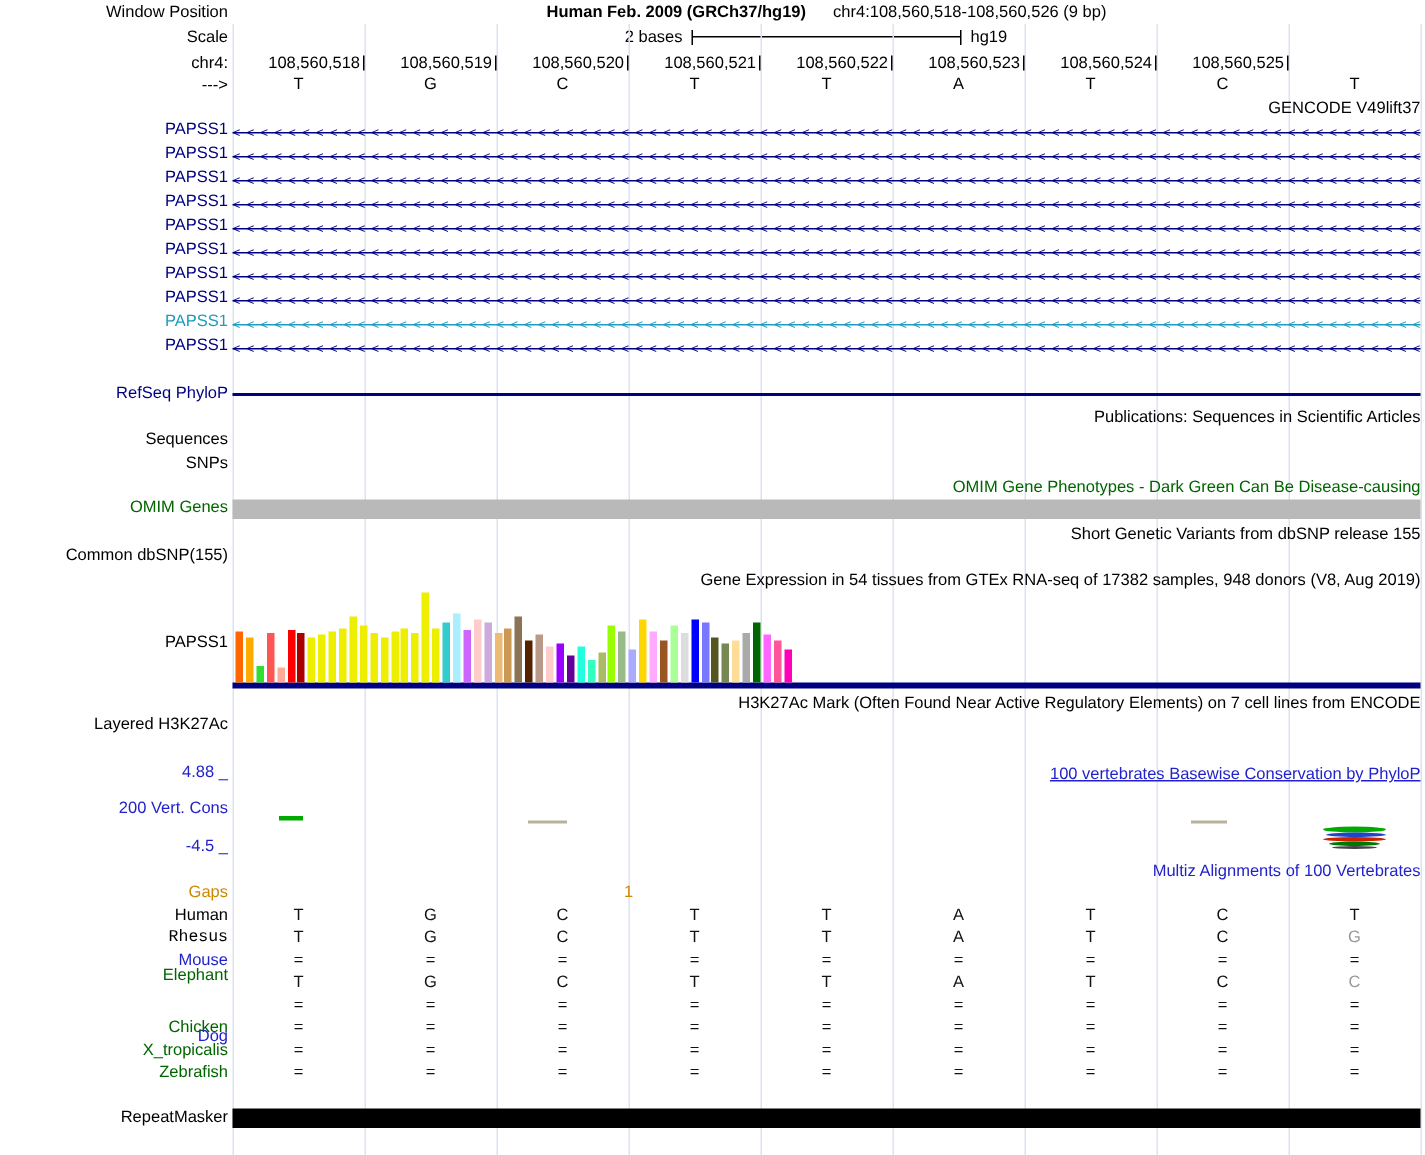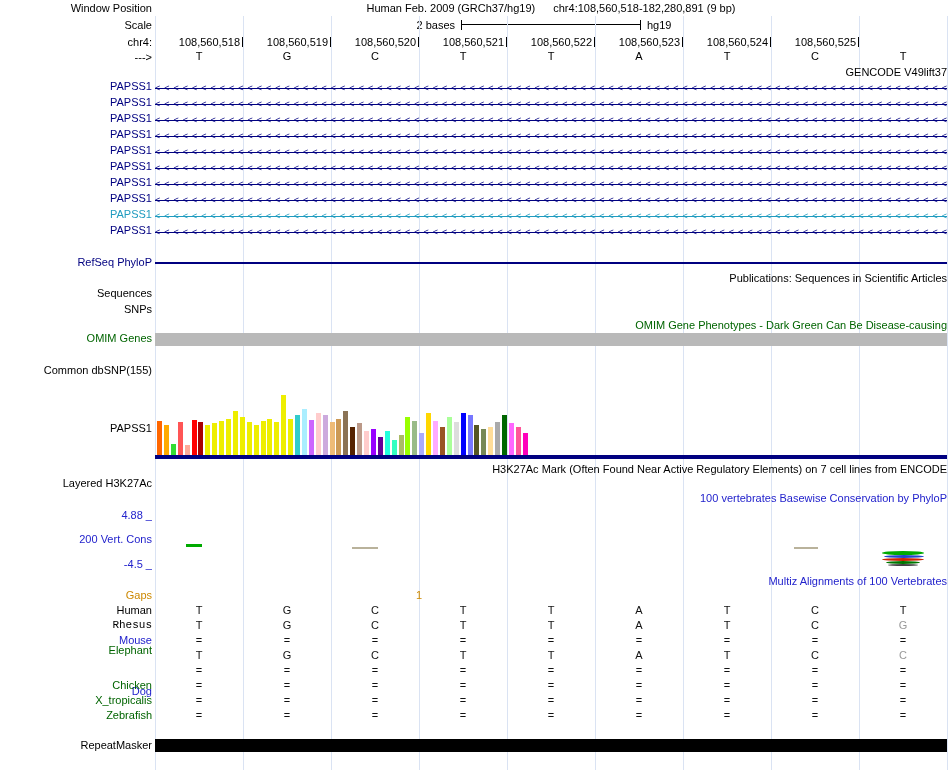--- a/index.html
+++ b/index.html
@@ -19,7 +19,7 @@
   .align-letter{position:absolute;transform:translateX(-50%);}
   .gap-marker{position:absolute;transform:translateX(-50%);}
   .title-row{position:absolute;top:2px;left:155px;width:792px;text-align:center;white-space:nowrap;}
-  .title-row .t1{margin-right:18px;}
+  .title-row .t1{margin-right:18px;font-weight:bold;}
   .scale-text{position:absolute;top:19px;right:495px;}
   .scale-asm{position:absolute;top:19px;left:647px;}
   .scale-bar{position:absolute;top:20px;left:461px;width:178px;height:10px;border-left:1px solid #000;border-right:1px solid #000;background-image:linear-gradient(#000,#000);background-repeat:no-repeat;background-position:0 4px;background-size:100% 1px;}

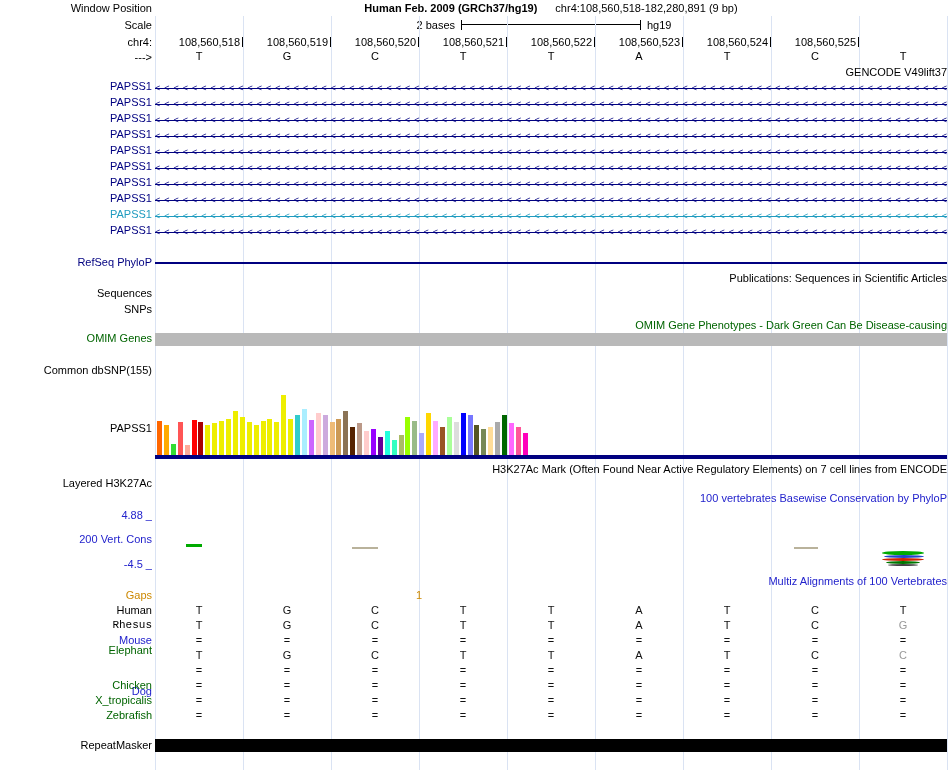--- a/index.html
+++ b/index.html
@@ -29,7 +29,7 @@
 
 <div id="root">
   <div class="title-row">
-    <span class="t1">Human Feb. 2009 (GRCh37/hg19)</span><span>chr4:108,560,518-182,280,891 (9 bp)</span>
+    <span class="t1">Human Feb. 2009 (GRCh37/hg19)</span><span>chr4:108,560,518-108,560,526 (9 bp)</span>
   </div>
   <div class="scale-text">2 bases</div>
   <div class="scale-bar"></div>

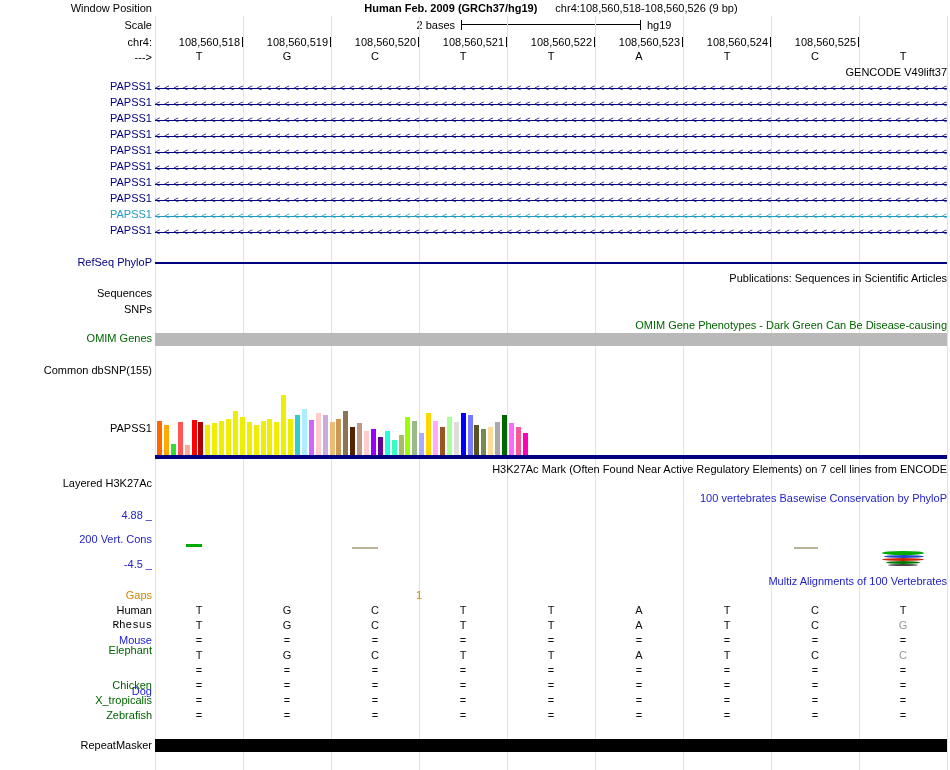--- a/index.html
+++ b/index.html
@@ -81,6 +81,7 @@
     <div class="center-title" style="top: 66px; color: rgb(0, 0, 0);">GENCODE V49lift37</div>
     <div class="center-title" style="top: 272px; color: rgb(0, 0, 0);">Publications: Sequences in Scientific Articles</div>
     <div class="center-title" style="top: 319px; color: rgb(0, 100, 0);">OMIM Gene Phenotypes - Dark Green Can Be Disease-causing</div>
+    <div class="center-title" style="top: 350px; color: rgb(0, 0, 0);">Short Genetic Variants from dbSNP release 155</div>
     <div class="center-title" style="top: 463px; color: rgb(0, 0, 0);">H3K27Ac Mark (Often Found Near Active Regulatory Elements) on 7 cell lines from ENCODE</div>
     <div class="center-title" style="top: 492px; color: rgb(34, 34, 204);">100 vertebrates Basewise Conservation by PhyloP</div>
     <div class="center-title" style="top: 575px; color: rgb(34, 34, 204);">Multiz Alignments of 100 Vertebrates</div>

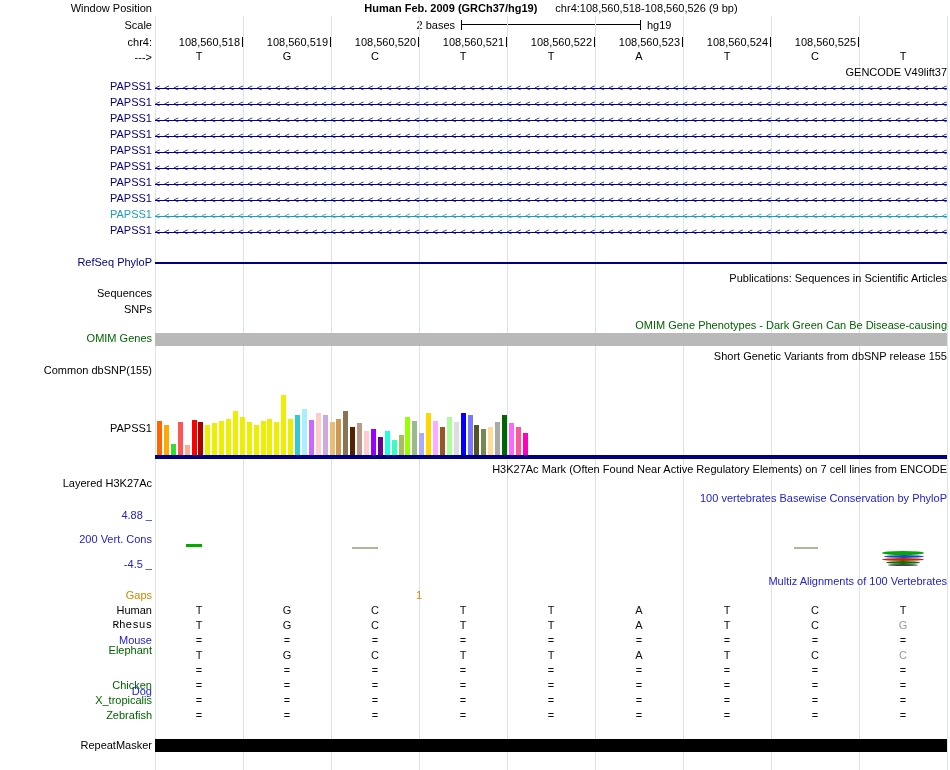--- a/index.html
+++ b/index.html
@@ -82,6 +82,7 @@
     <div class="center-title" style="top: 272px; color: rgb(0, 0, 0);">Publications: Sequences in Scientific Articles</div>
     <div class="center-title" style="top: 319px; color: rgb(0, 100, 0);">OMIM Gene Phenotypes - Dark Green Can Be Disease-causing</div>
     <div class="center-title" style="top: 350px; color: rgb(0, 0, 0);">Short Genetic Variants from dbSNP release 155</div>
+    <div class="center-title" style="top: 381px; color: rgb(0, 0, 0);">Gene Expression in 54 tissues from GTEx RNA-seq of 17382 samples, 948 donors (V8, Aug 2019)</div>
     <div class="center-title" style="top: 463px; color: rgb(0, 0, 0);">H3K27Ac Mark (Often Found Near Active Regulatory Elements) on 7 cell lines from ENCODE</div>
     <div class="center-title" style="top: 492px; color: rgb(34, 34, 204);">100 vertebrates Basewise Conservation by PhyloP</div>
     <div class="center-title" style="top: 575px; color: rgb(34, 34, 204);">Multiz Alignments of 100 Vertebrates</div>

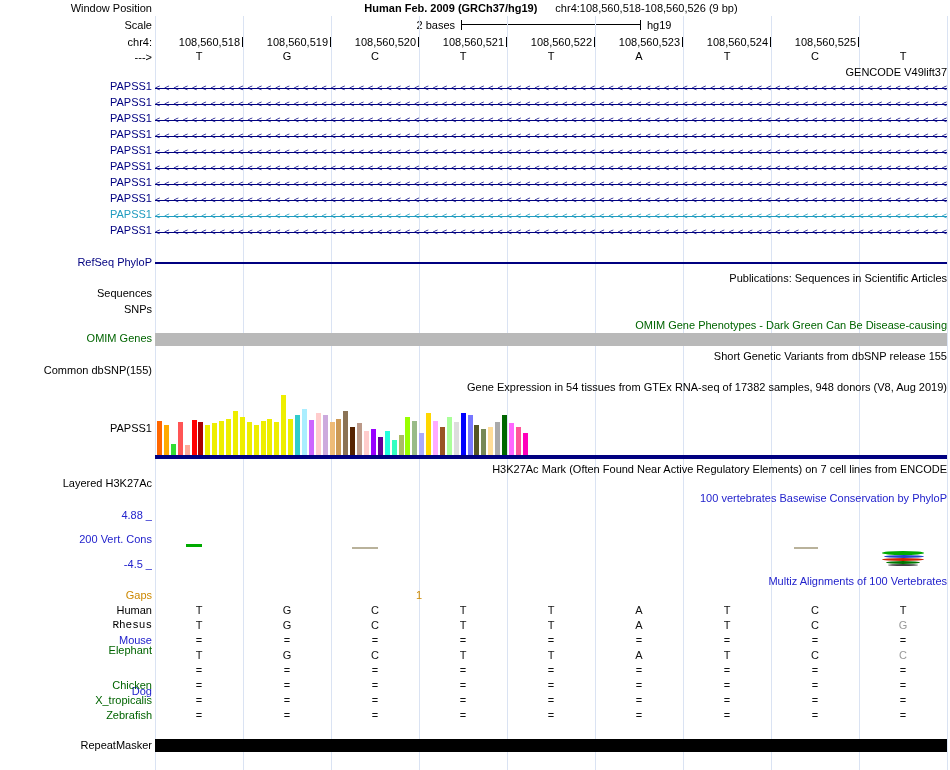--- a/index.html
+++ b/index.html
@@ -84,7 +84,7 @@
     <div class="center-title" style="top: 350px; color: rgb(0, 0, 0);">Short Genetic Variants from dbSNP release 155</div>
     <div class="center-title" style="top: 381px; color: rgb(0, 0, 0);">Gene Expression in 54 tissues from GTEx RNA-seq of 17382 samples, 948 donors (V8, Aug 2019)</div>
     <div class="center-title" style="top: 463px; color: rgb(0, 0, 0);">H3K27Ac Mark (Often Found Near Active Regulatory Elements) on 7 cell lines from ENCODE</div>
-    <div class="center-title" style="top: 492px; color: rgb(34, 34, 204);">100 vertebrates Basewise Conservation by PhyloP</div>
+    <div class="center-title" style="top: 510px; color: rgb(34, 34, 204); text-decoration: underline;">100 vertebrates Basewise Conservation by PhyloP</div>
     <div class="center-title" style="top: 575px; color: rgb(34, 34, 204);">Multiz Alignments of 100 Vertebrates</div>
     <div class="coord-label" style="right: 710px;">108,560,518</div>
     <div class="coord-tick" style="left: 242px;"></div>

